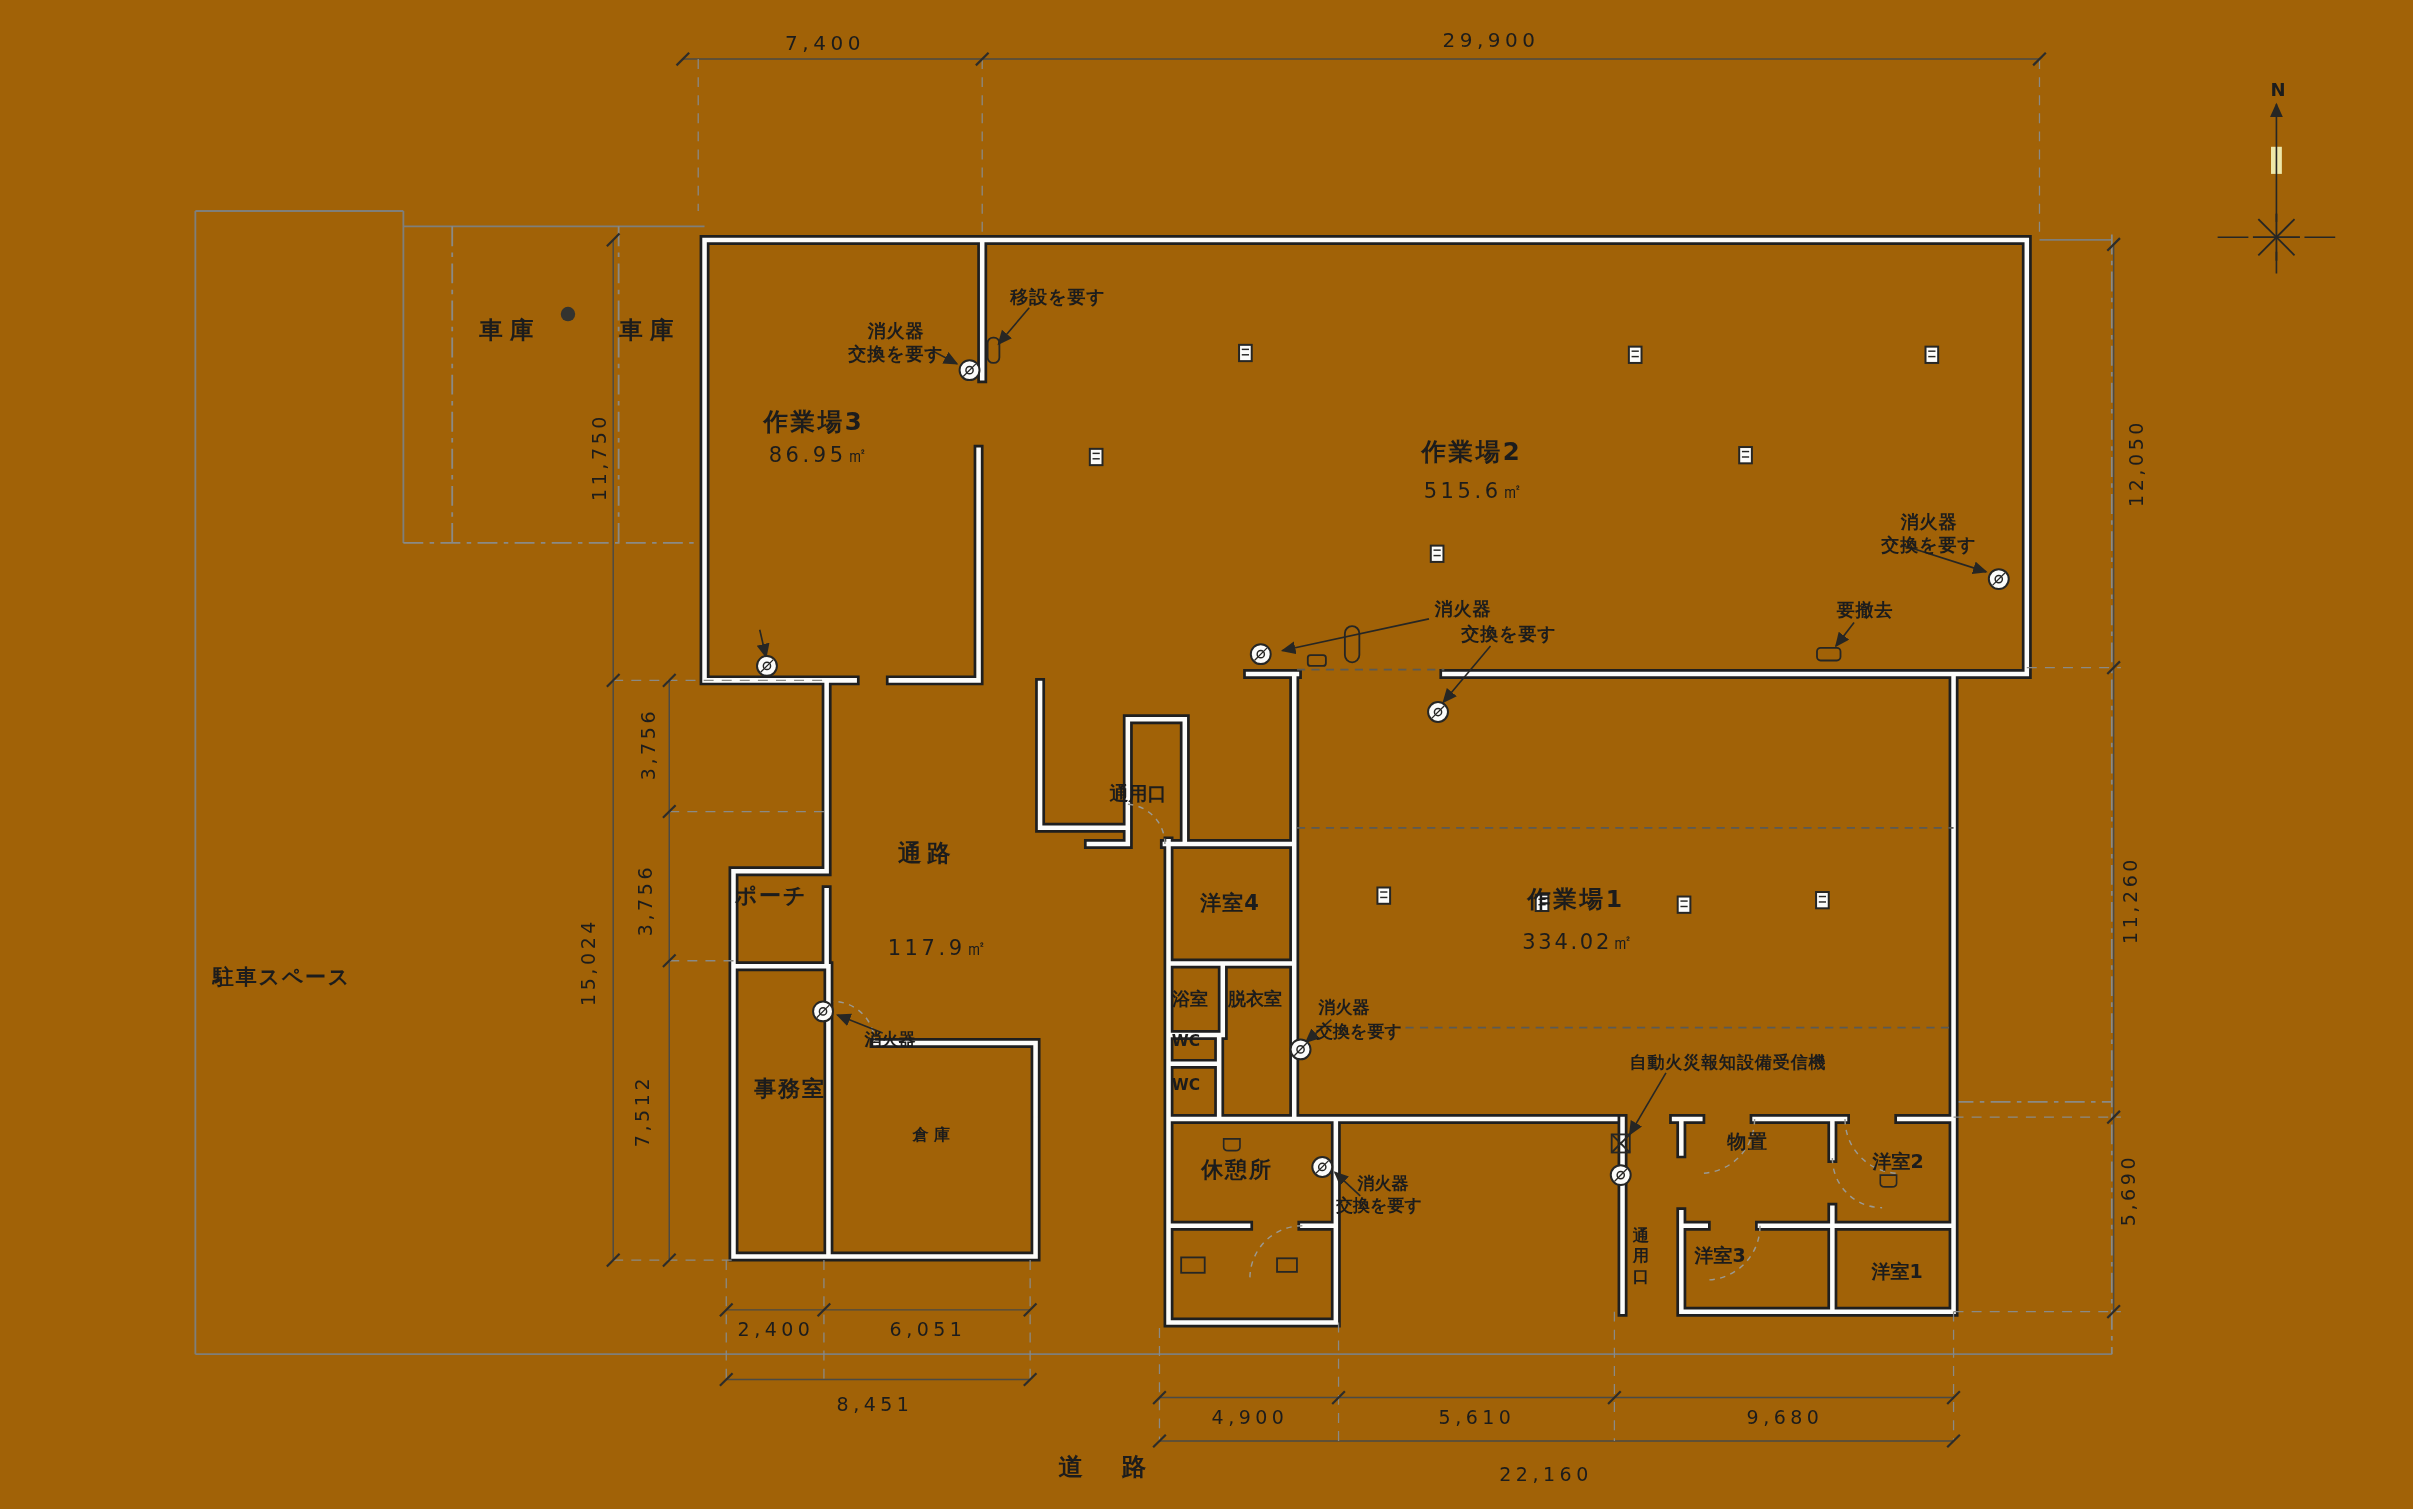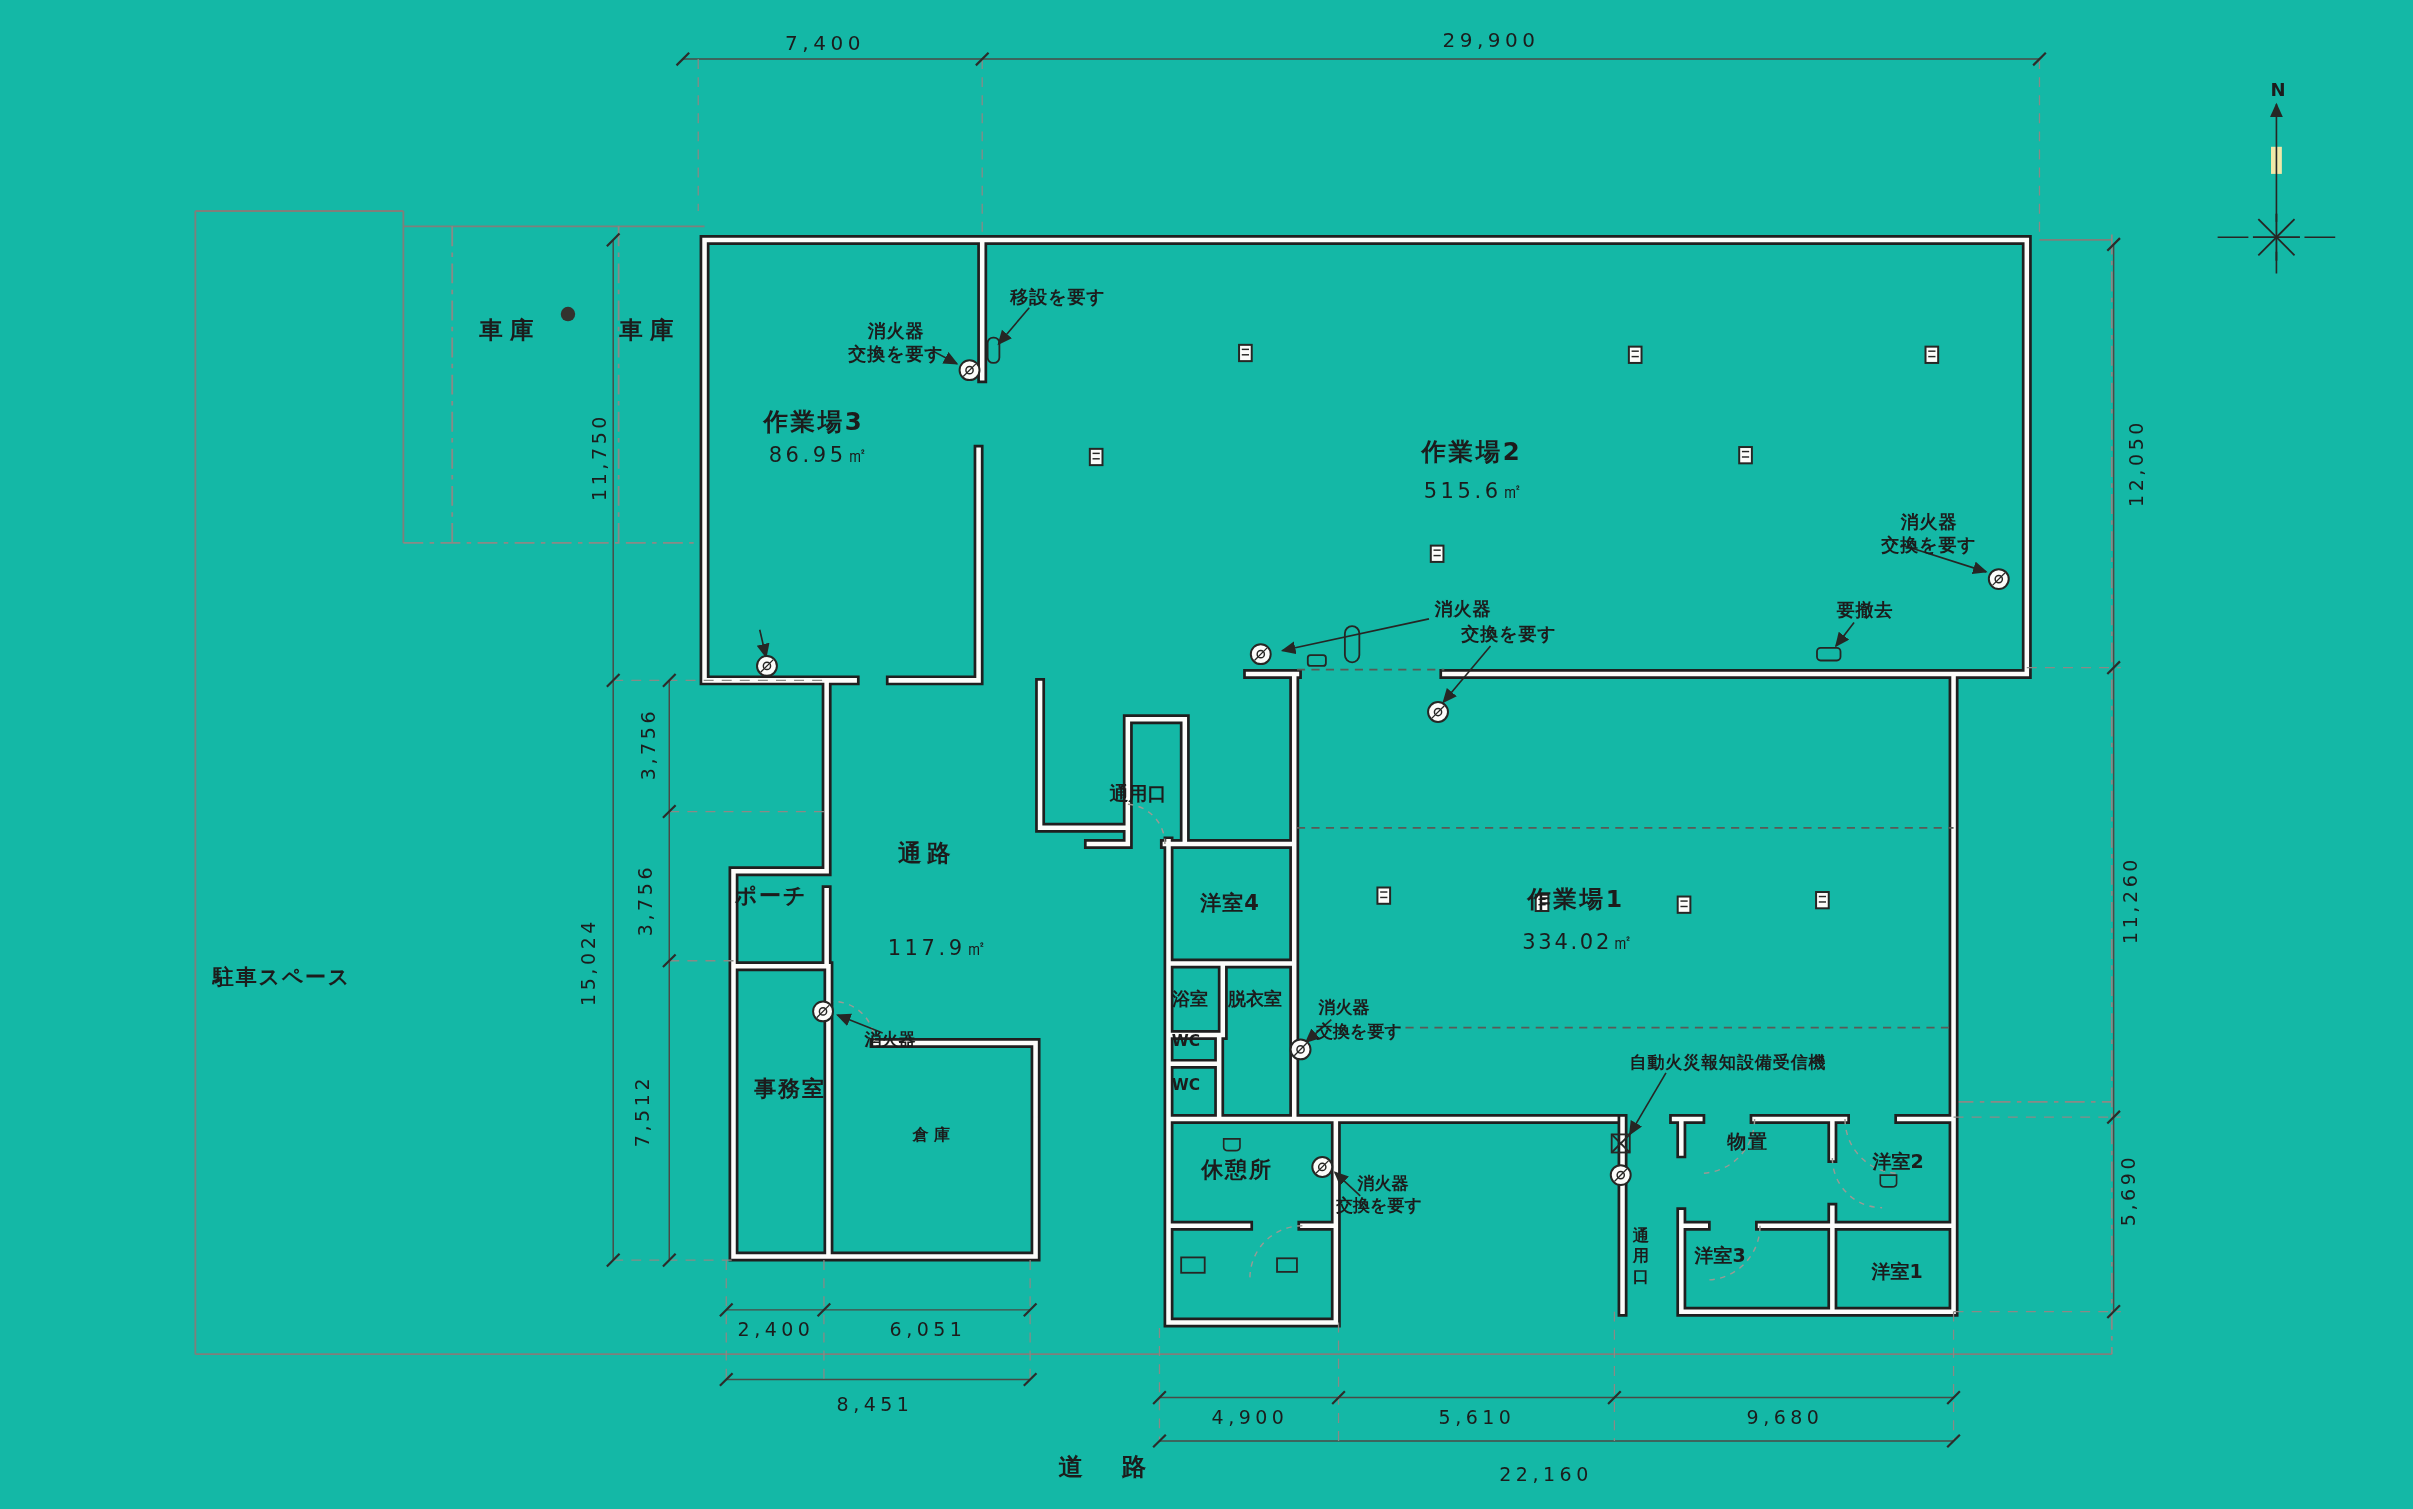--- a/index.html
+++ b/index.html
@@ -3,7 +3,7 @@
 <meta charset="utf-8">
 <style>
   html,body{margin:0;padding:0;background:#e8e8e4;}
-  #sheet{position:relative;width:2413px;height:1510px;background:#14b8a6;overflow:hidden;
+  #sheet{position:relative;width:2413px;height:1510px;background:#a16207;overflow:hidden;
          font-family:"DejaVu Sans","Liberation Sans",sans-serif;}
   #plan-svg{position:absolute;left:0;top:0;width:2413px;height:1510px;}
   .lbl{position:absolute;color:#1c1c1c;white-space:pre-line;text-align:center;

